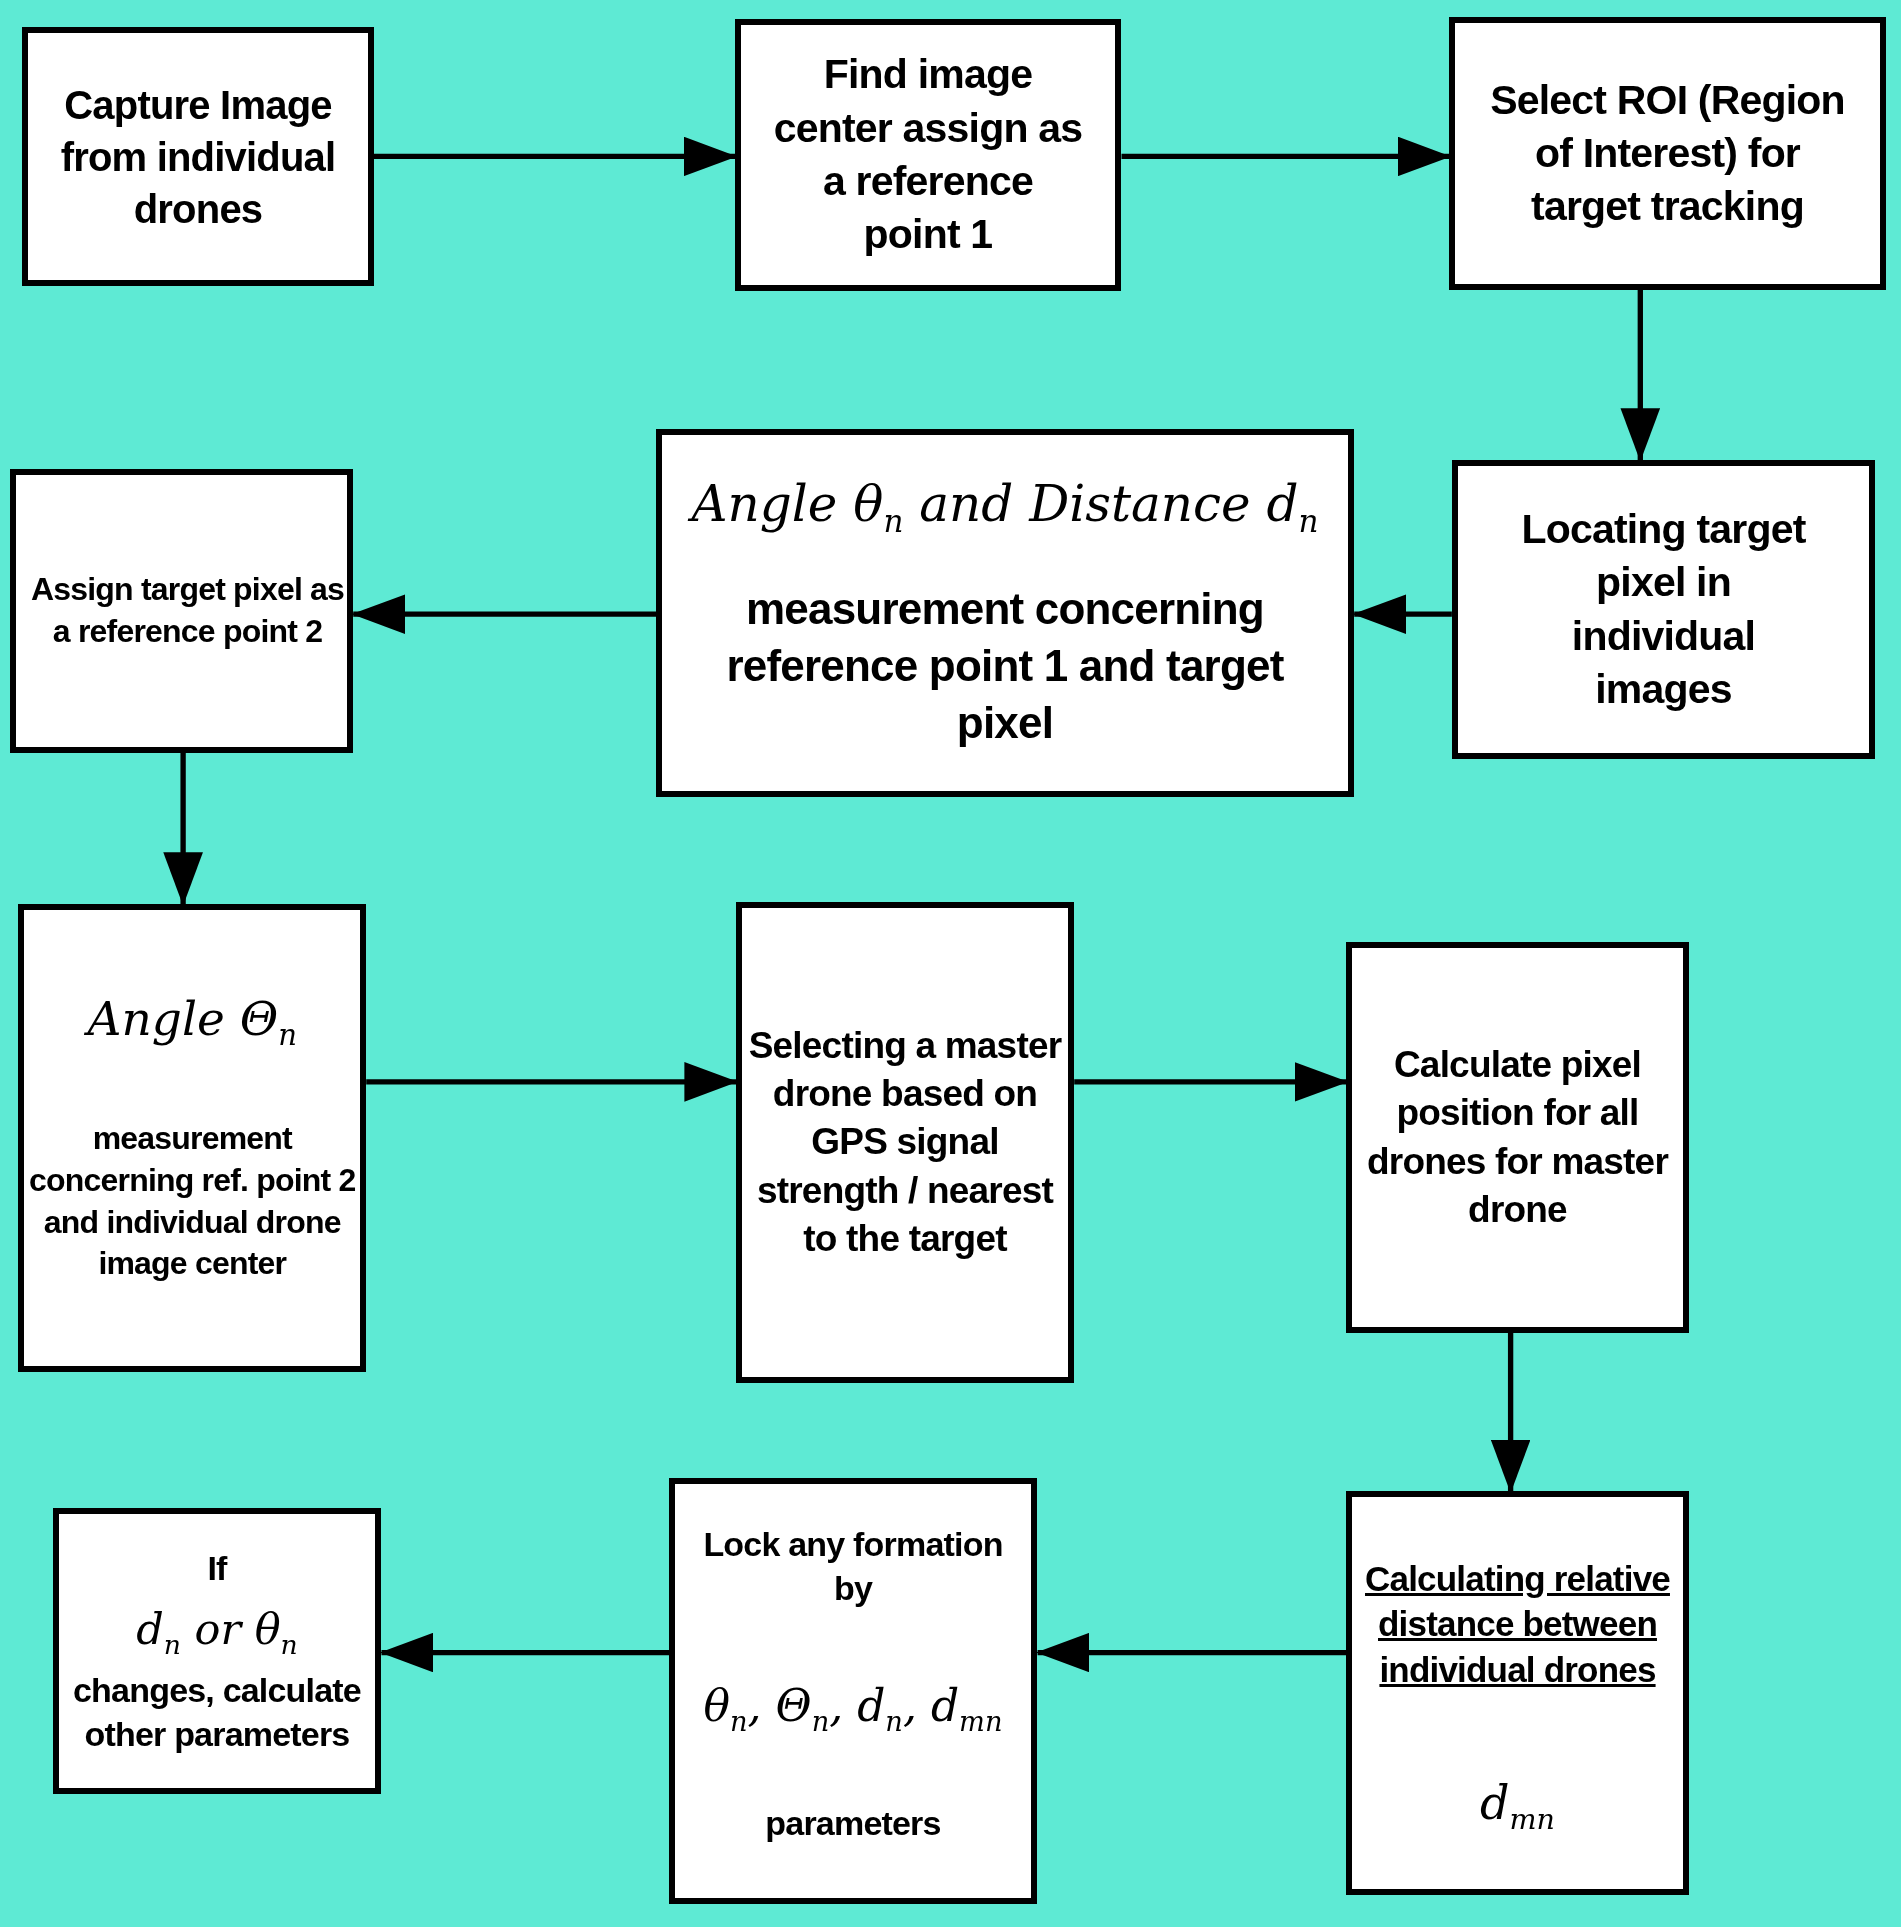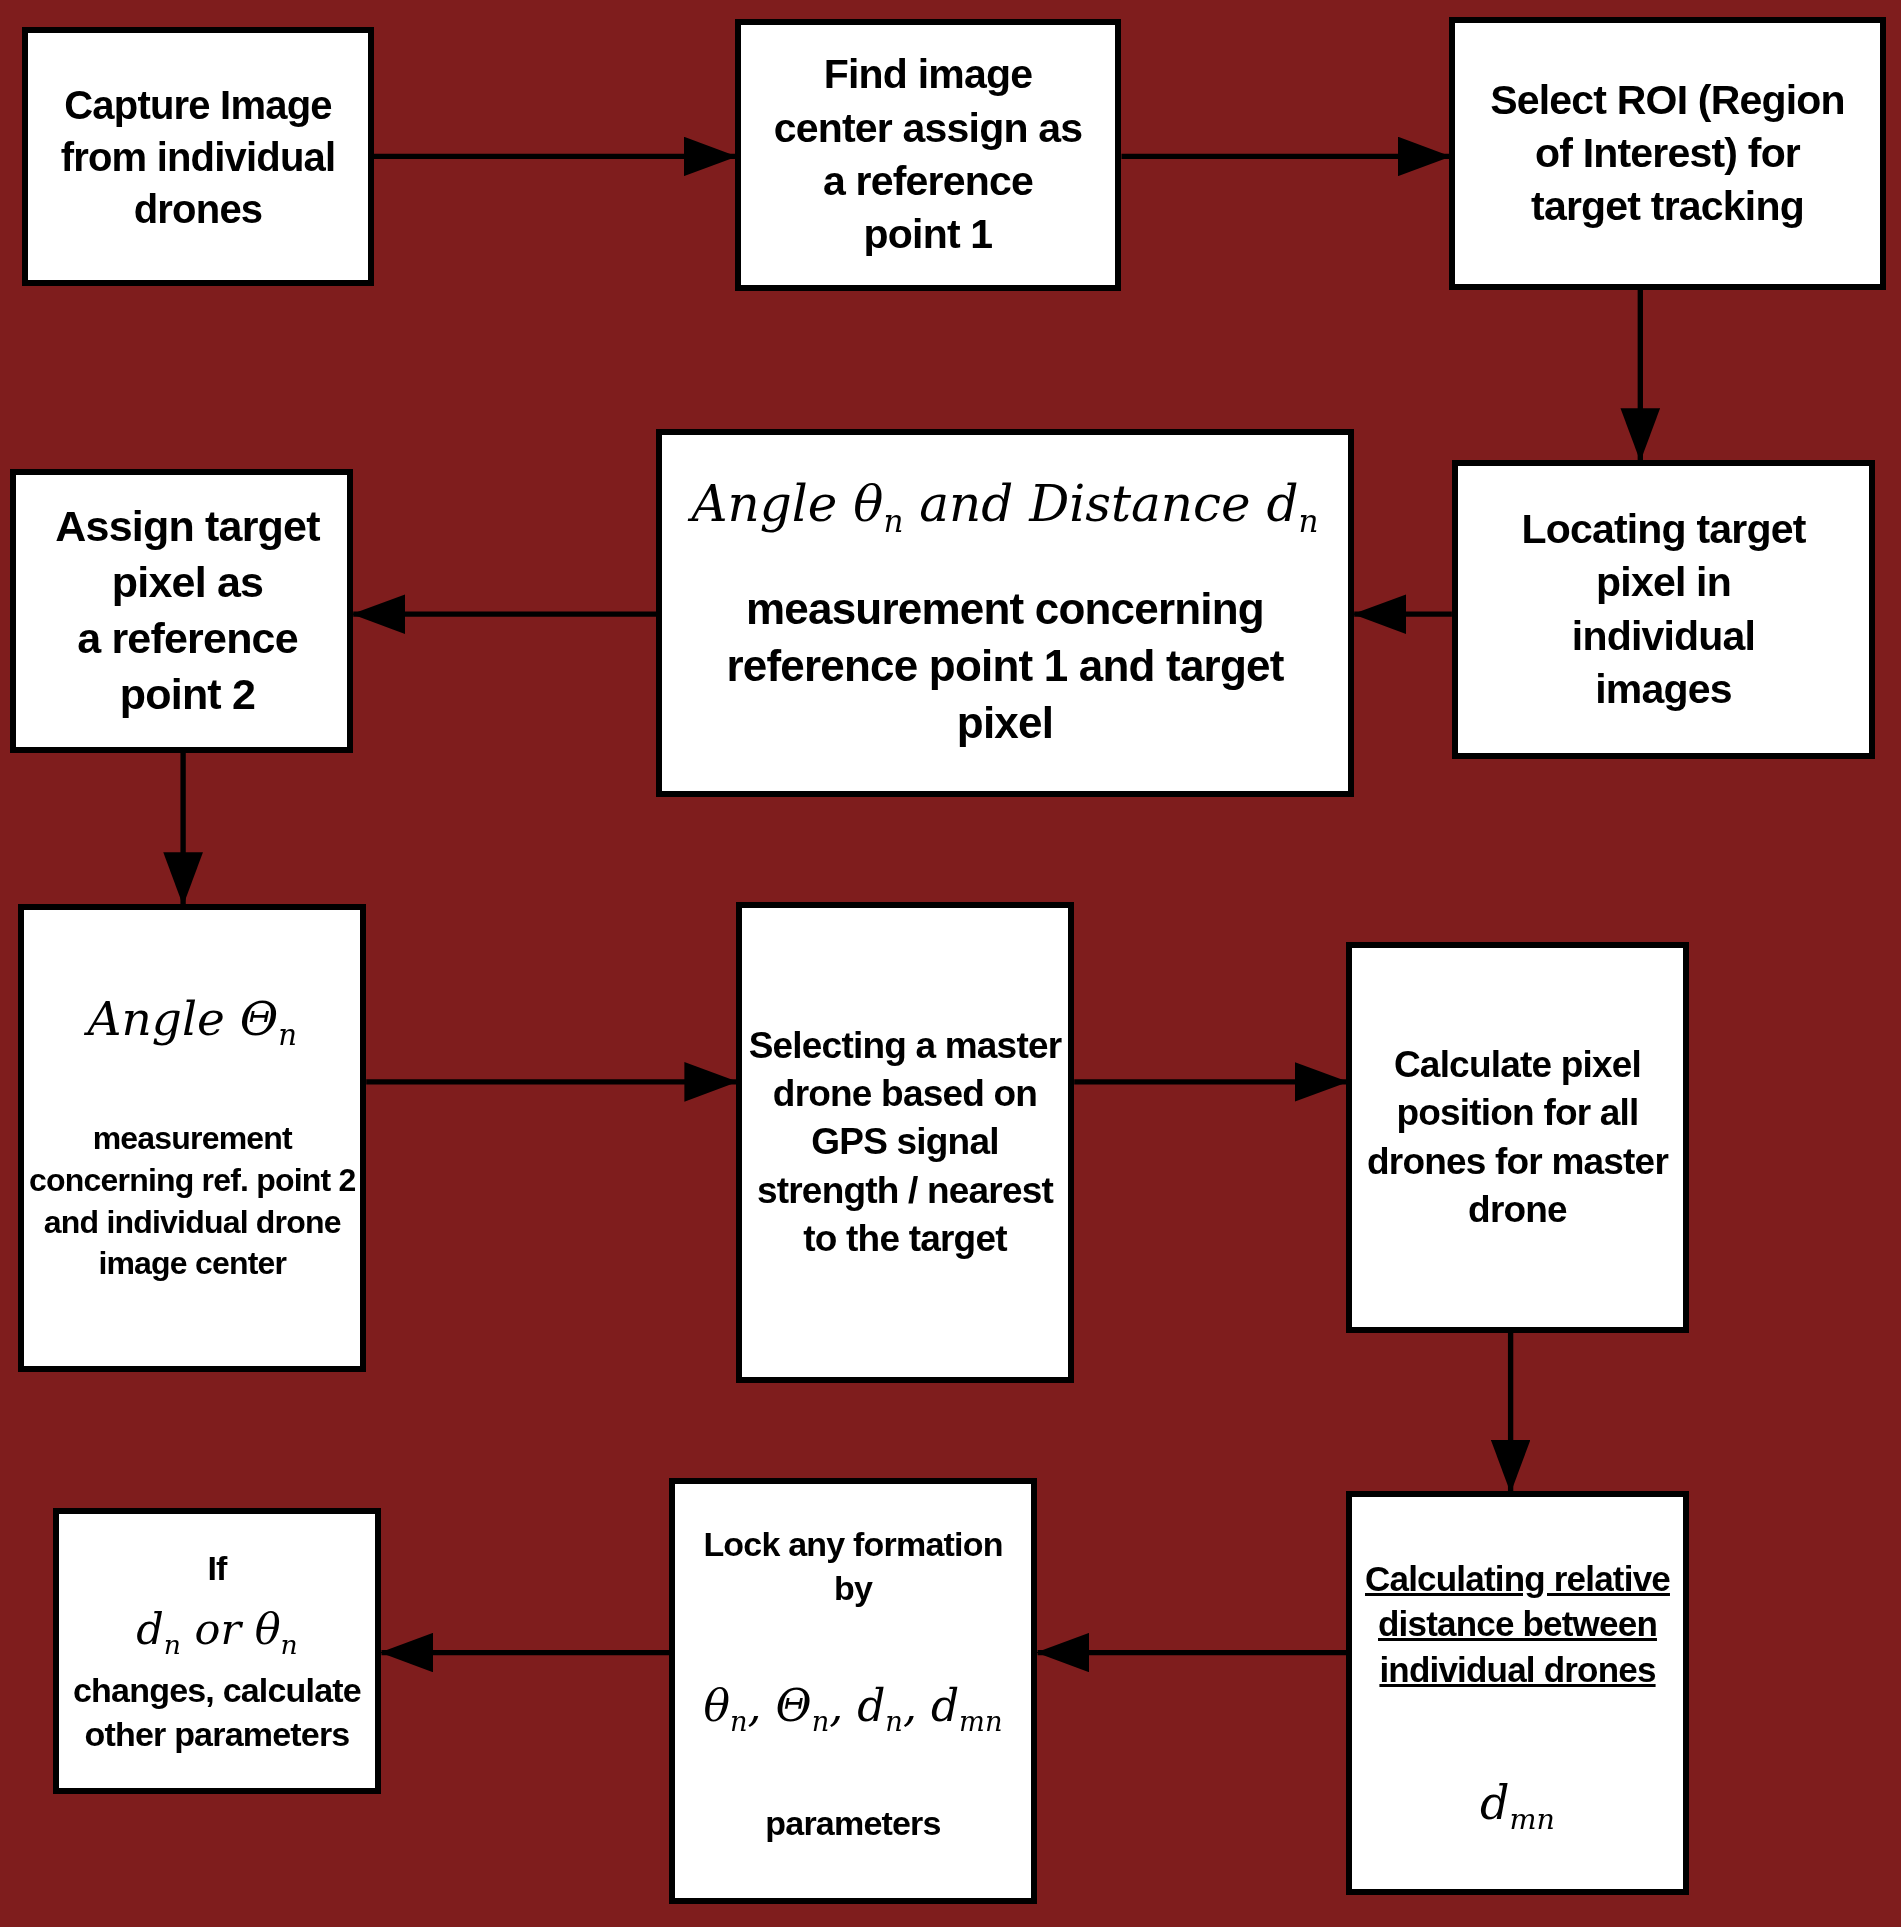--- a/index.html
+++ b/index.html
@@ -14,7 +14,7 @@
     position: relative;
     width: 1902px;
     height: 1928px;
-    background: #7f1d1d;
+    background: #5eead4;
     overflow: hidden;
   }
   #wires {

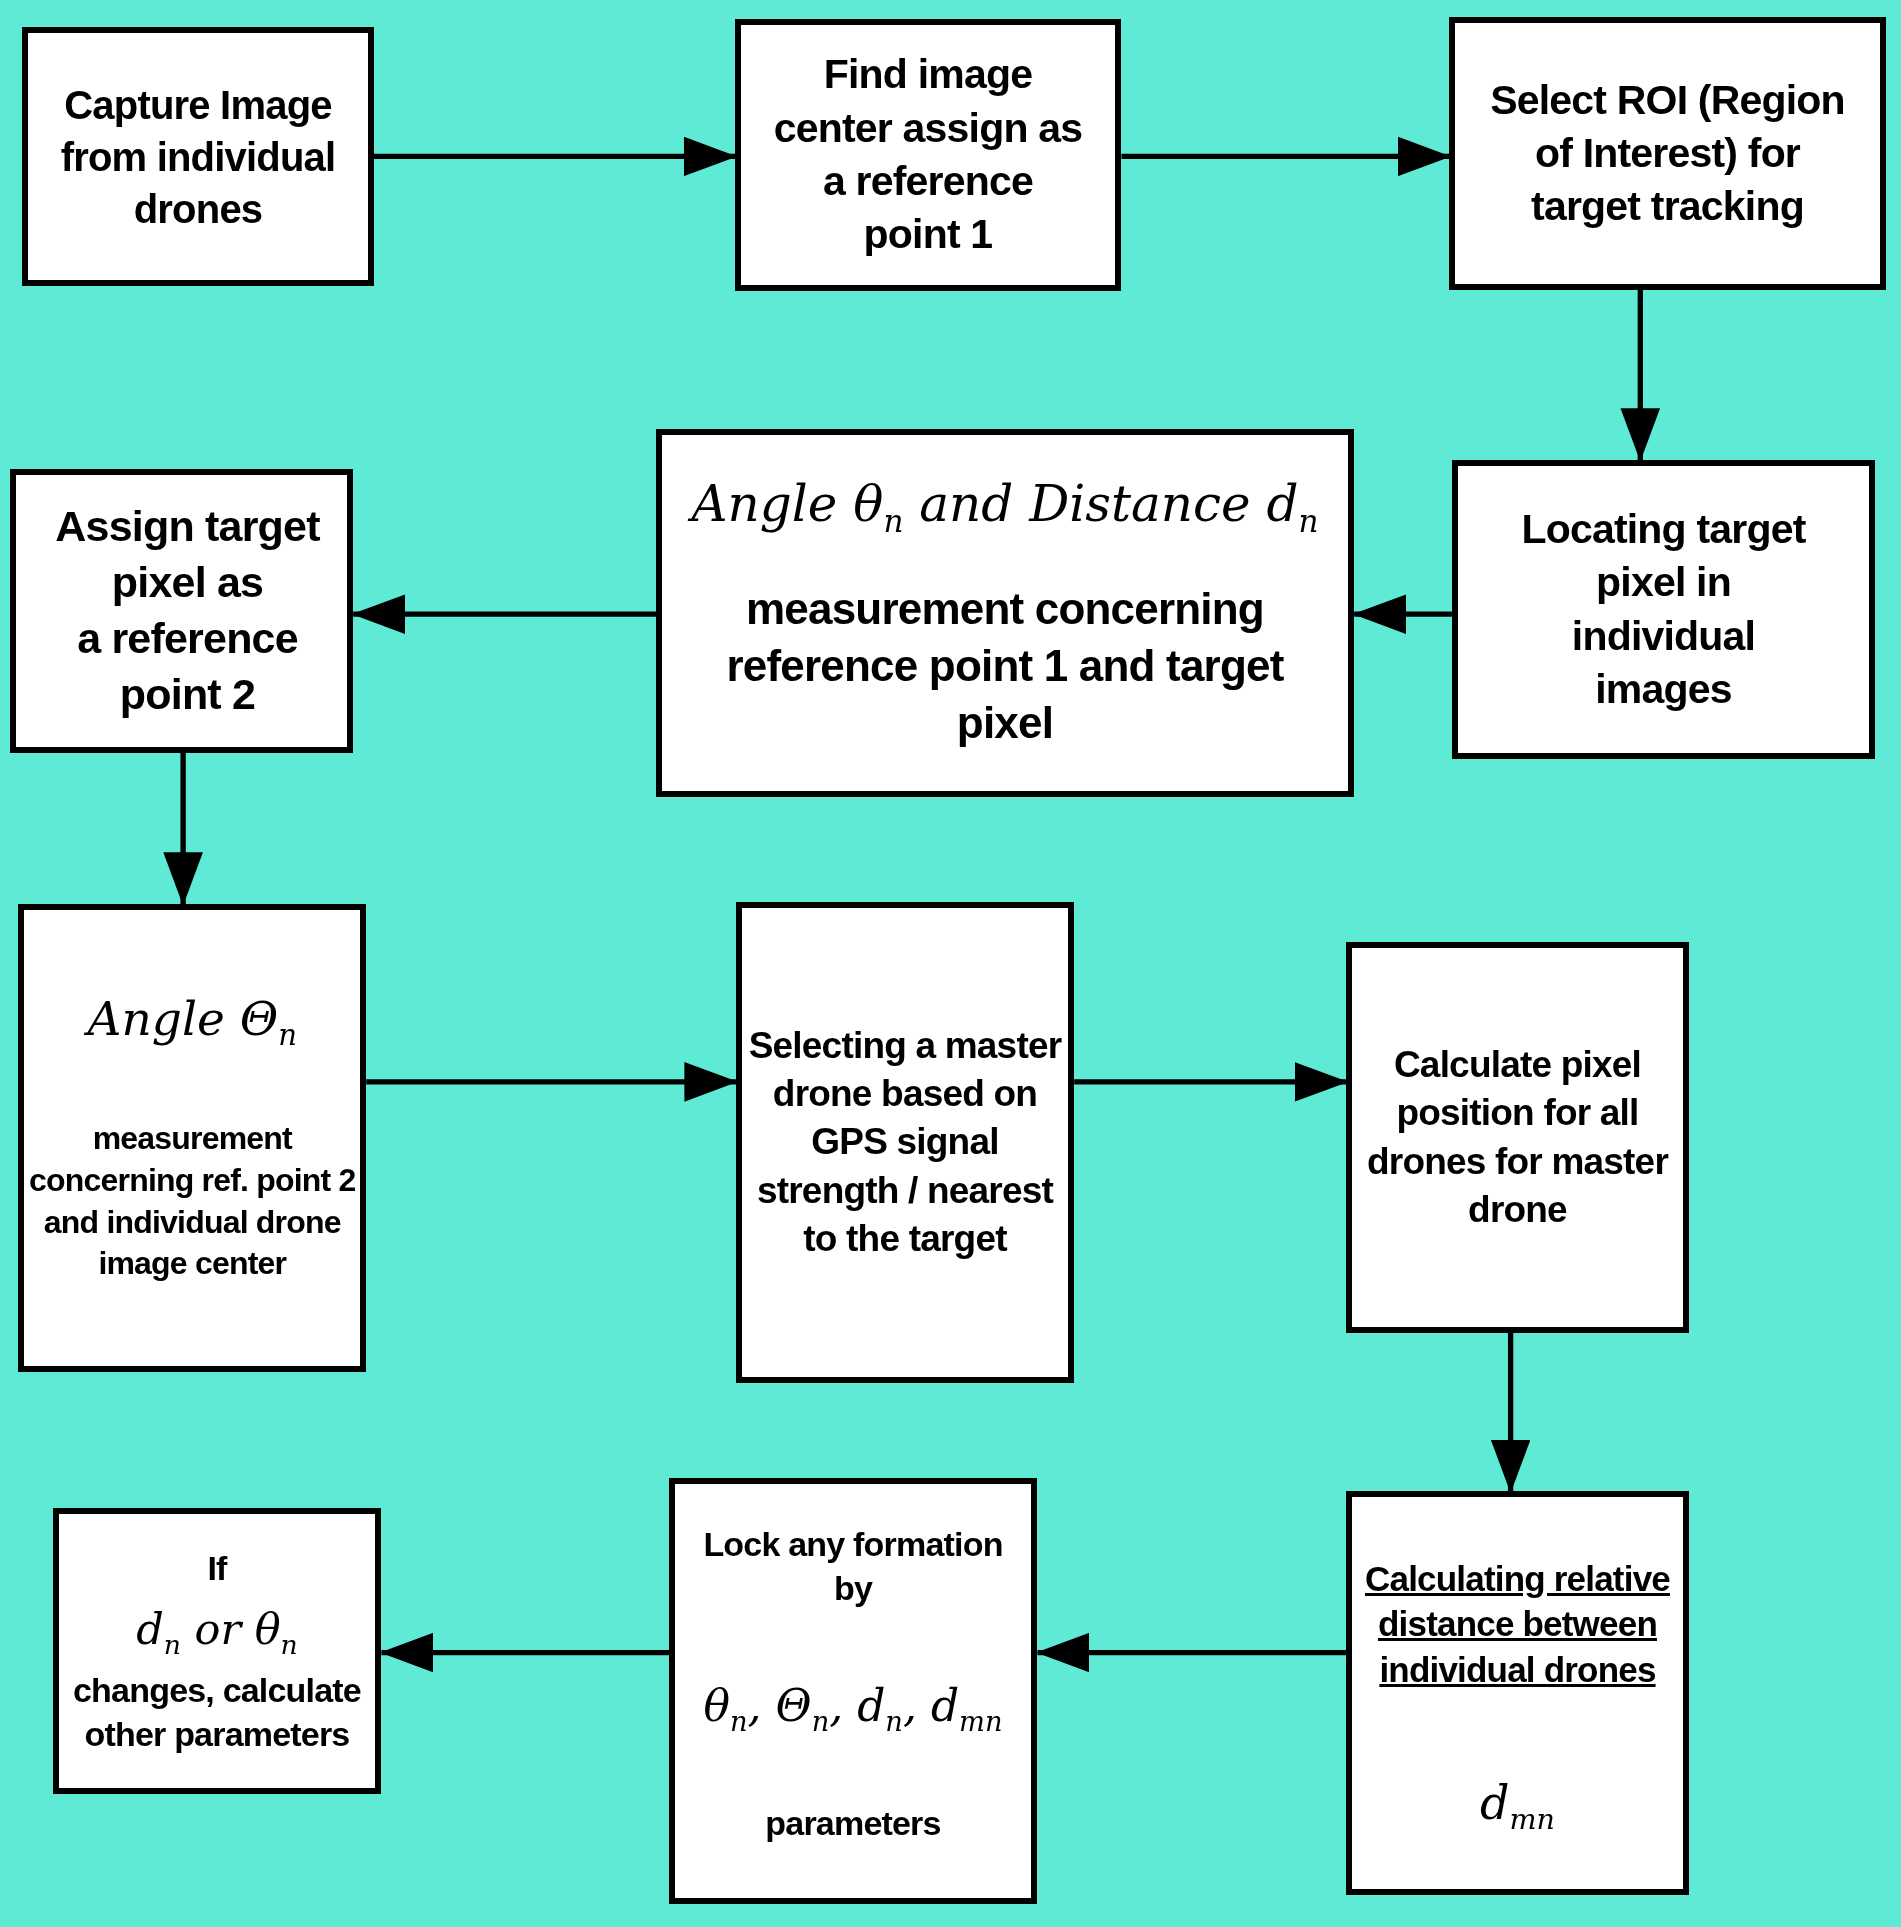--- a/index.html
+++ b/index.html
@@ -59,7 +59,7 @@
   #node-angle-distance .txt { font-size: 44px; }
   #node-angle-distance .math{ font-size: 50px; }
   #node-angle-distance      { gap: 47px; }
-  #node-assign-ref2 .txt    { font-size: 43px; margin-left: 12px; }
+  #node-assign-ref2 .txt    { font-size: 32px; margin-left: 12px; }
   #node-angle-theta .txt    { font-size: 32px; }
   #node-angle-theta .math   { font-size: 47px; }
   #node-angle-theta         { gap: 72px; }

